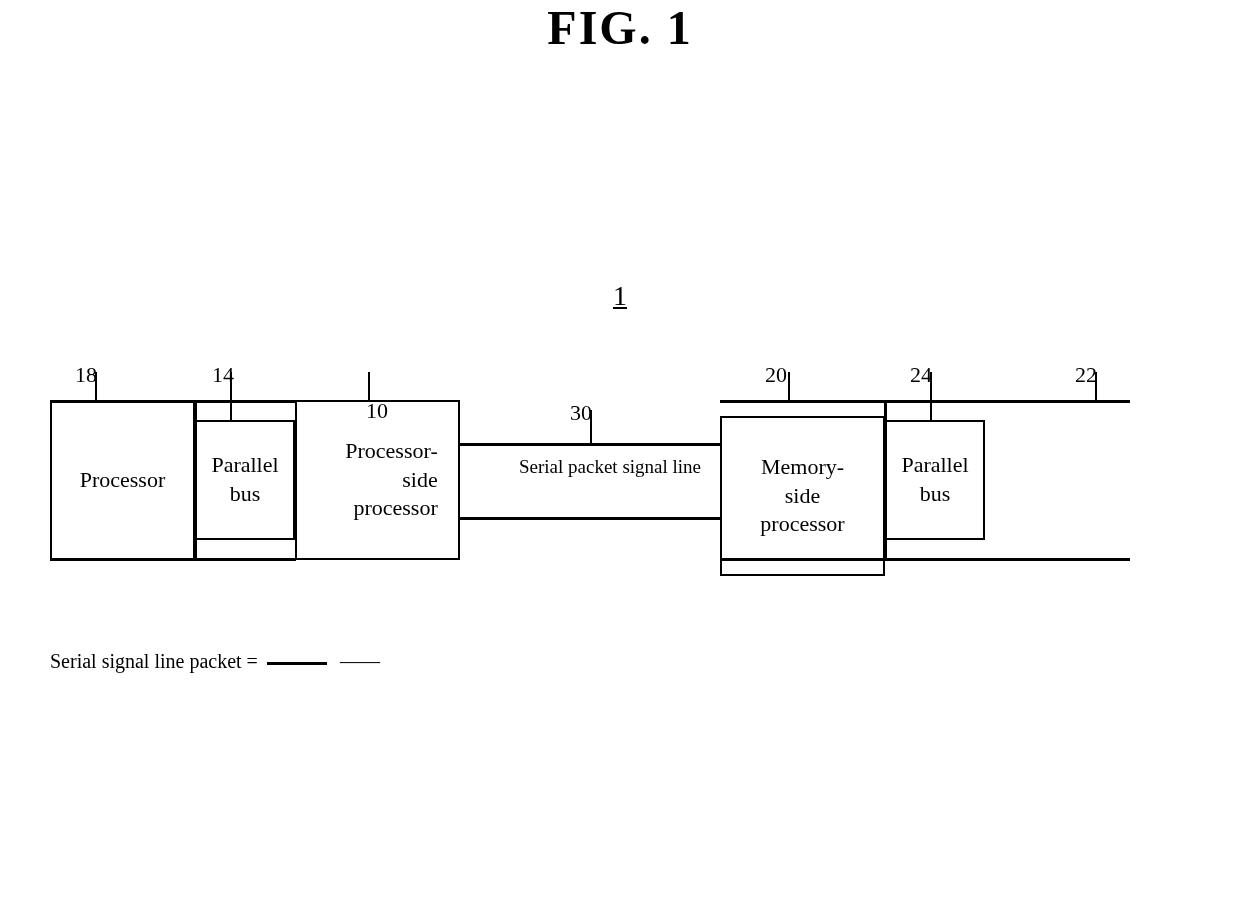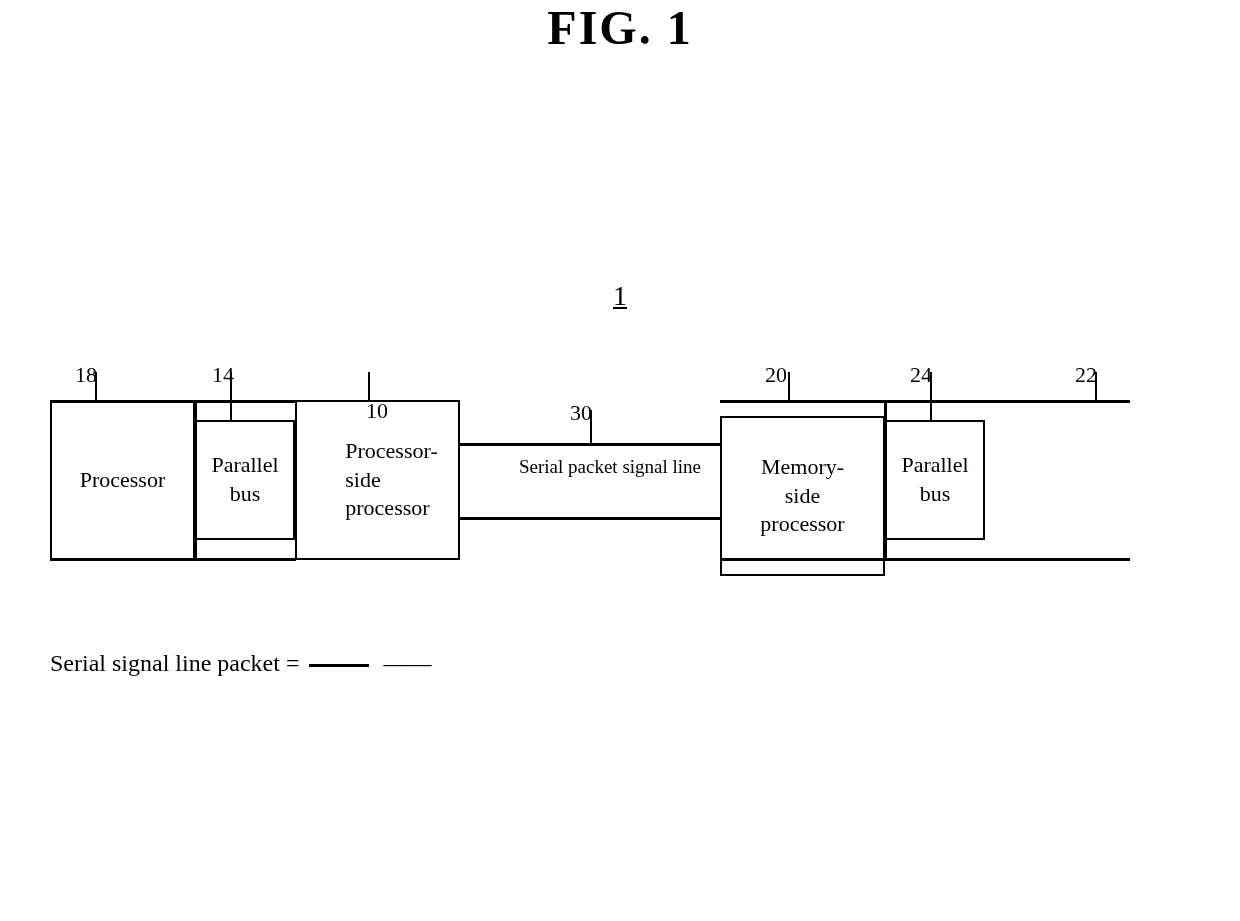--- a/index.html
+++ b/index.html
@@ -117,7 +117,7 @@
   <div class="ref-tick" style="left:210px; top:32px; height:48px;"></div>
 
   <div class="block" style="left:275px; top:60px; width:165px; height:160px;">
-    <span style="white-space:pre-line; text-align:left;margin-left:28px;">Processor-
+    <span style="white-space:pre-line; text-align:right;margin-left:28px;">Processor-
 side
 processor</span>
   </div>

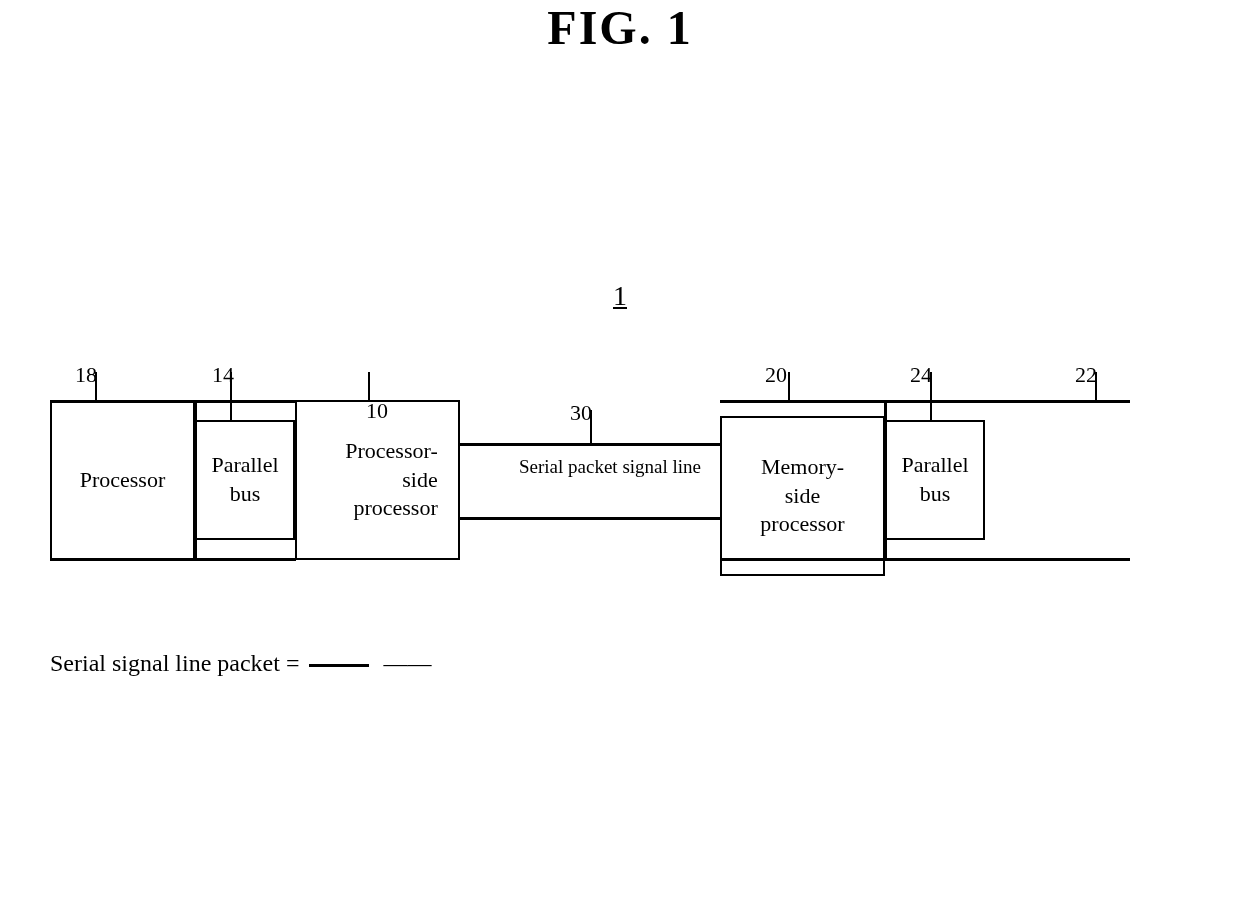--- a/index.html
+++ b/index.html
@@ -170,7 +170,7 @@
   <div class="vline" style="left:864px; top:60px; height:20px;"></div>
   <div class="vline" style="left:864px; top:200px; height:20px;"></div>
 
-  <div style="position:absolute; left:30px; top:310px; font-size:24px; font-family:'Times New Roman', serif;">
+  <div style="position:absolute; left:30px; top:310px; font-size:20px; font-family:'Times New Roman', serif;">
     <span>Serial signal line packet =</span>
     <span style="display:inline-block; width:60px; height:2.5px; background:#000; vertical-align:middle; margin: 0 4px;"></span>
     <span style="margin-left:4px;">——</span>

